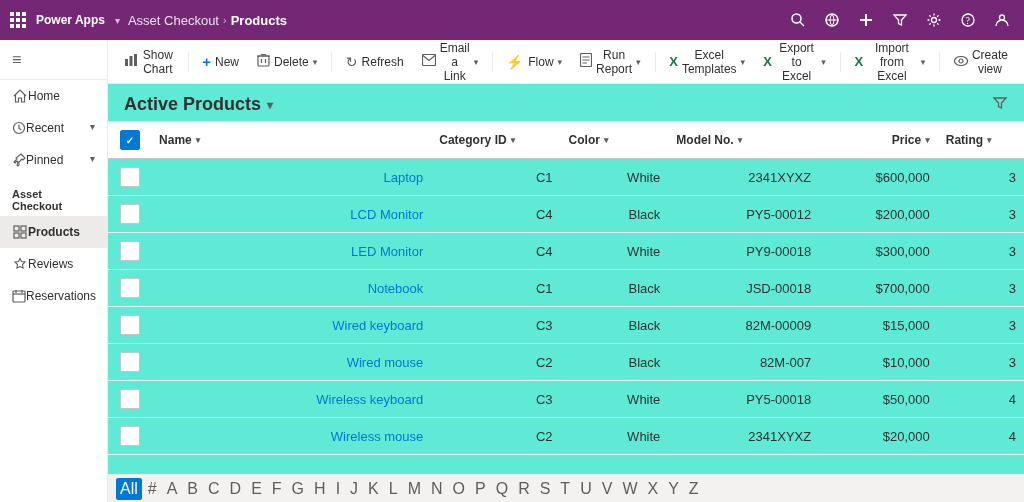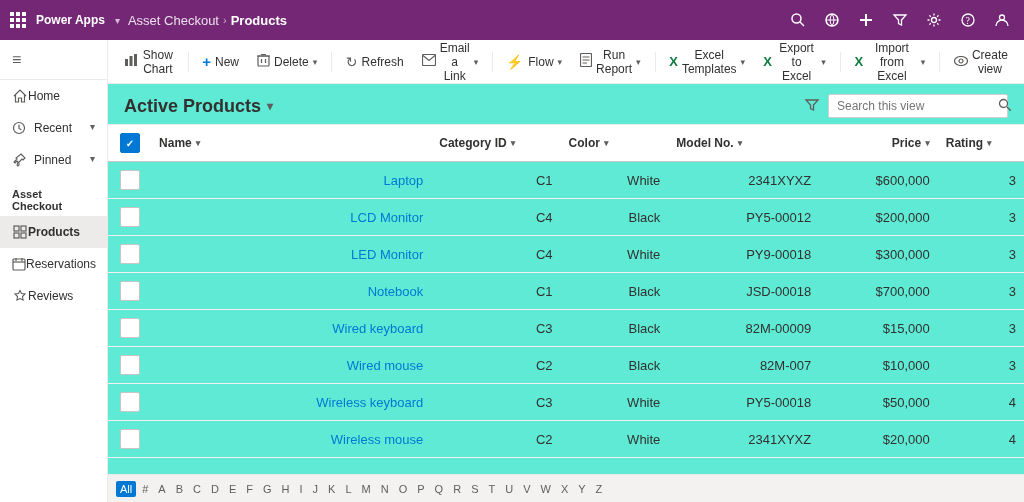--- a/index.html
+++ b/index.html
@@ -413,15 +413,6 @@
               <path d="M2 3h12l-4.5 5v5l-3-1.5V8L2 3z" stroke="#605e5c" stroke-width="1.3"></path>
             </svg>
         </span>
-        <div class="search-box">
-          <input type="text" placeholder="Search this view" style="">
-          <span class="search-box-icon">
-            <svg width="13" height="13" viewBox="0 0 13 13" fill="none">
-                <circle cx="5.5" cy="5.5" r="4" stroke="#605e5c" stroke-width="1.3"></circle>
-                <line x1="9" y1="9" x2="13" y2="13" stroke="#605e5c" stroke-width="1.3"></line>
-              </svg>
-          </span>
-        </div>
       </div>
     </div>
 

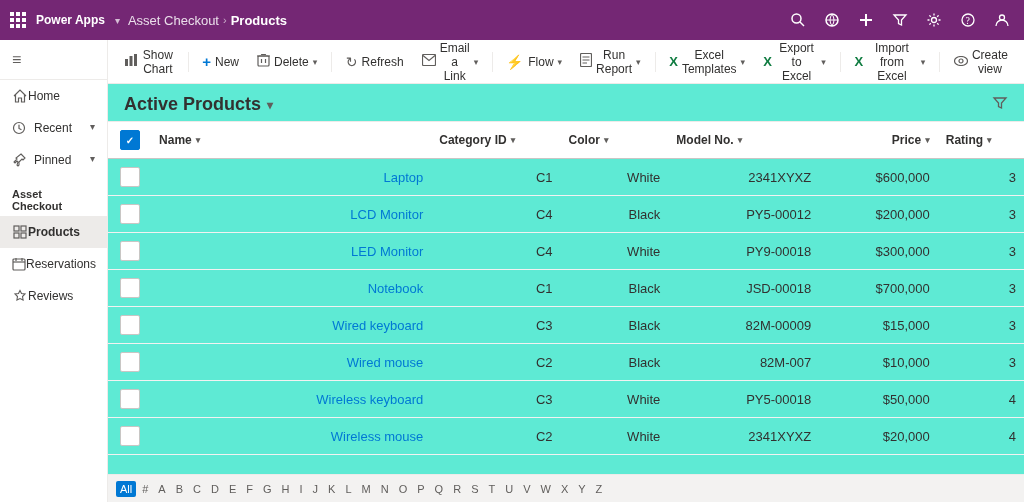--- a/index.html
+++ b/index.html
@@ -38,7 +38,7 @@
     .sidebar-item.active { background: #edebe9; font-weight: 600; }
     .sidebar-item-icon { width: 16px; height: 16px; display: flex; align-items: center; justify-content: center; color: #605e5c; font-size: 13px; }
     .sidebar-section-header { padding: 12px 12px 4px; font-size: 11px; font-weight: 700; color: #323130; }
-    .sidebar-item-with-chevron { display: flex; align-items: flex-start; width: 100%; margin-left: 8px; }
+    .sidebar-item-with-chevron { display: flex; align-items: flex-start; width: 100%; }
     .sidebar-item-chevron { margin-left: auto; font-size: 10px; color: #605e5c; }
 
     

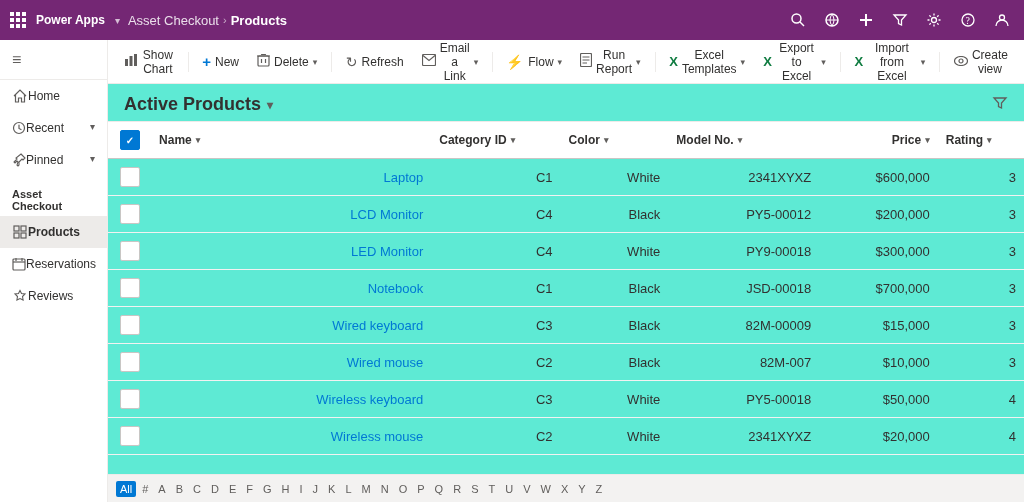--- a/index.html
+++ b/index.html
@@ -290,6 +290,14 @@
       <div class="sidebar-item">
         <span class="sidebar-item-icon">
           <svg width="14" height="14" viewBox="0 0 14 14" fill="none">
+              <path d="M7 1.5l1.5 3 3.5.5-2.5 2.5.6 3.5L7 9.5l-3.1 1.5.6-3.5L2 5l3.5-.5z" stroke="#605e5c" stroke-width="1.1" fill="none"></path>
+            </svg>
+        </span>
+        <span>Reviews</span>
+      </div>
+      <div class="sidebar-item">
+        <span class="sidebar-item-icon">
+          <svg width="14" height="14" viewBox="0 0 14 14" fill="none">
               <rect x="1" y="2" width="12" height="11" rx="1" stroke="#605e5c" stroke-width="1.2"></rect>
               <line x1="1" y1="5" x2="13" y2="5" stroke="#605e5c" stroke-width="1.2"></line>
               <line x1="4" y1="1" x2="4" y2="4" stroke="#605e5c" stroke-width="1.2"></line>
@@ -297,14 +305,6 @@
             </svg>
         </span>
         <span>Reservations</span>
-      </div>
-      <div class="sidebar-item">
-        <span class="sidebar-item-icon">
-          <svg width="14" height="14" viewBox="0 0 14 14" fill="none">
-              <path d="M7 1.5l1.5 3 3.5.5-2.5 2.5.6 3.5L7 9.5l-3.1 1.5.6-3.5L2 5l3.5-.5z" stroke="#605e5c" stroke-width="1.1" fill="none"></path>
-            </svg>
-        </span>
-        <span>Reviews</span>
       </div>
     </div>
   </div>

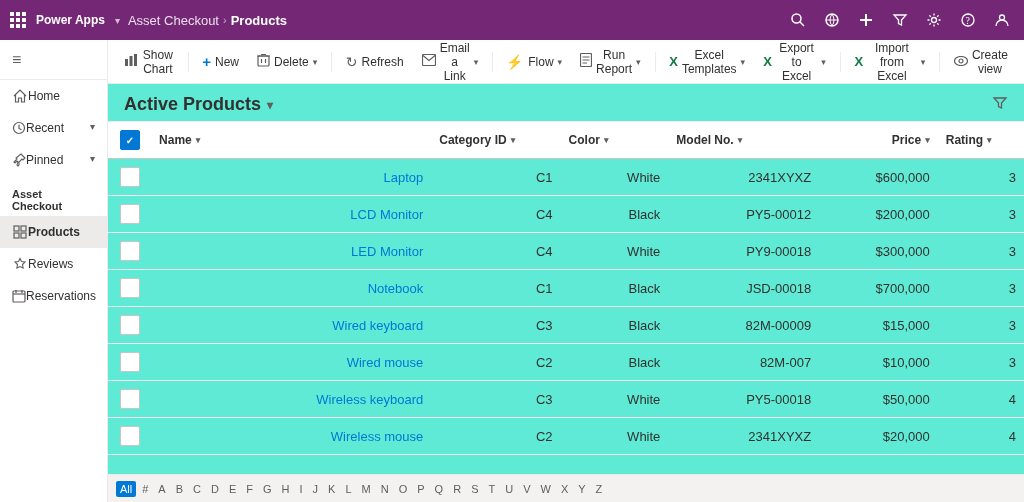--- a/index.html
+++ b/index.html
@@ -155,7 +155,7 @@
       padding: 0 8px;
       gap: 2px;
       flex-shrink: 0;
-      font-size: 11px;
+      font-size: 16px;
       color: #605e5c;
       overflow: hidden;
     }

